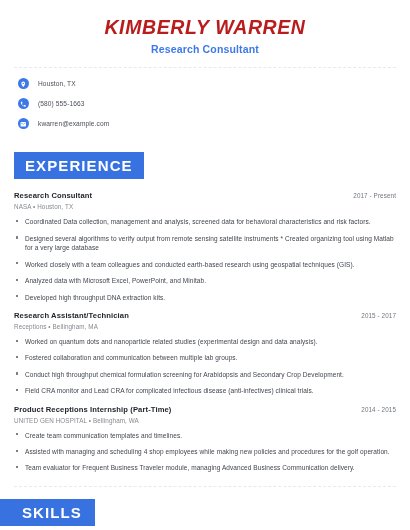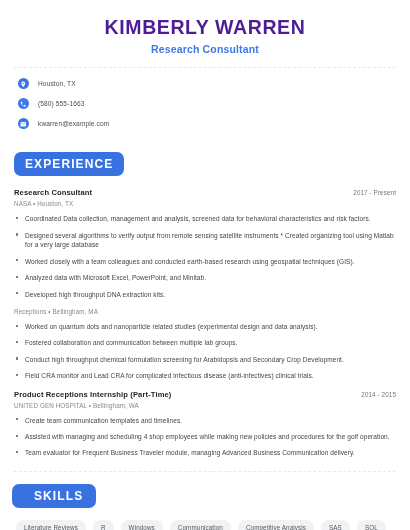--- a/index.html
+++ b/index.html
@@ -15,7 +15,7 @@
   .header { padding:16px 14px 0 14px; text-align:center; }
   .name {
     font-size:19.5px; font-weight:bold; letter-spacing:0.6px;
-    color:#4c1d95; line-height:1.15;
+    color:#b91c1c; line-height:1.15;font-style:italic;
   }
   .job-title {
     margin-top:5px; font-size:10.5px; font-weight:bold;

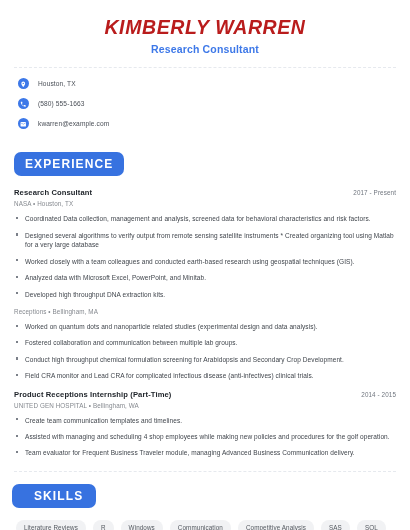--- a/index.html
+++ b/index.html
@@ -44,9 +44,8 @@
   .section-badge {
     display:inline-block;
     background:#3772e0; color:#ffffff;
-    font-size:12px; font-weight:bold; letter-spacing:1.1px;
+    font-size:15px; font-weight:bold; letter-spacing:1.1px;
     padding:5px 11px 5px 11px;
-    border-radius:7px;
   }
   .badge-wrap-exp { padding:14px 0 0 14px; }
   .badge-wrap-skills { padding:12px 0 0 0; margin-left:12px; }

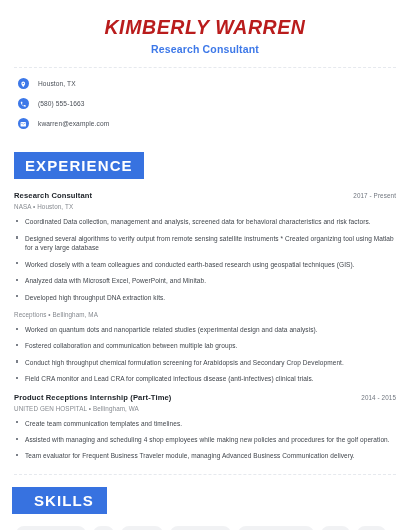--- a/index.html
+++ b/index.html
@@ -154,6 +154,10 @@
     </div>
 
     <div class="job">
+      <div class="job-head">
+        <span class="job-role">Research Assistant/Technician</span>
+        <span class="job-dates">2015 - 2017</span>
+      </div>
       <div class="job-meta">Receptions • Bellingham, MA</div>
       <ul class="bullets">
         <li>Worked on quantum dots and nanoparticle related studies (experimental design and data analysis).</li>

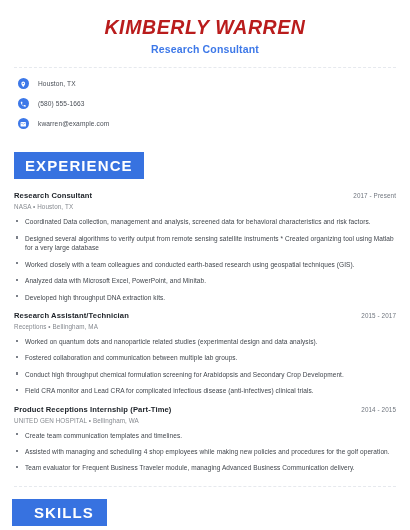--- a/index.html
+++ b/index.html
@@ -48,7 +48,7 @@
     padding:5px 11px 5px 11px;
   }
   .badge-wrap-exp { padding:14px 0 0 14px; }
-  .badge-wrap-skills { padding:12px 0 0 0; margin-left:12px; }
+  .badge-wrap-skills { padding:12px 0 0 0; margin-left:0; }
   .badge-wrap-skills .section-badge { padding-left:22px; padding-right:13px; }
 
   

